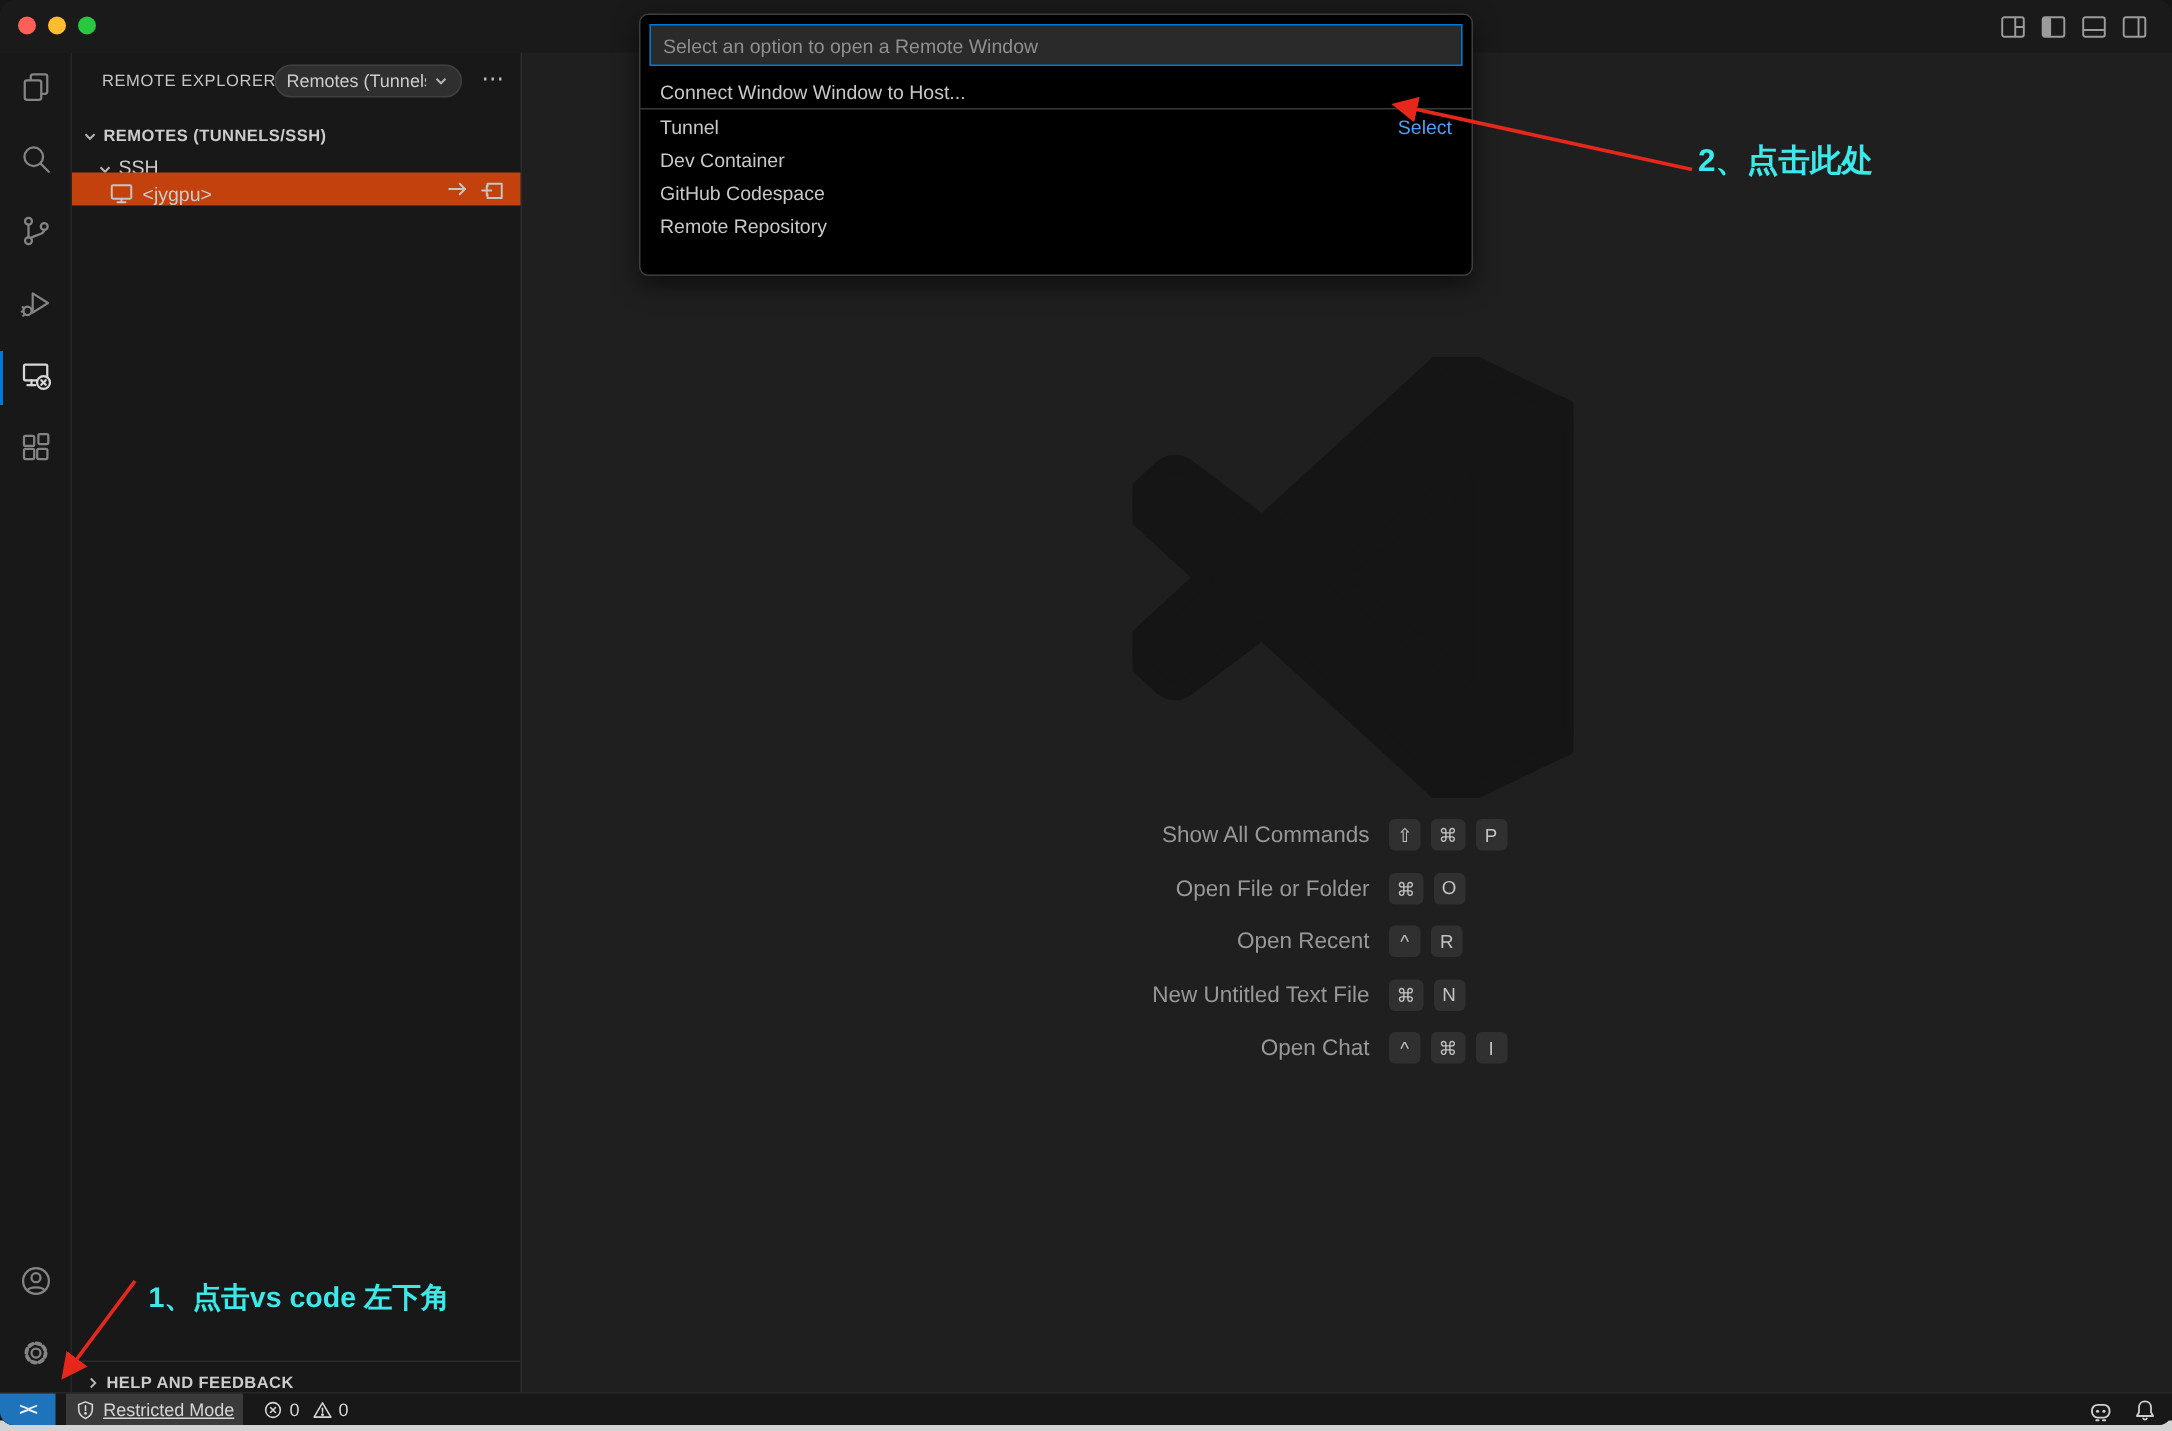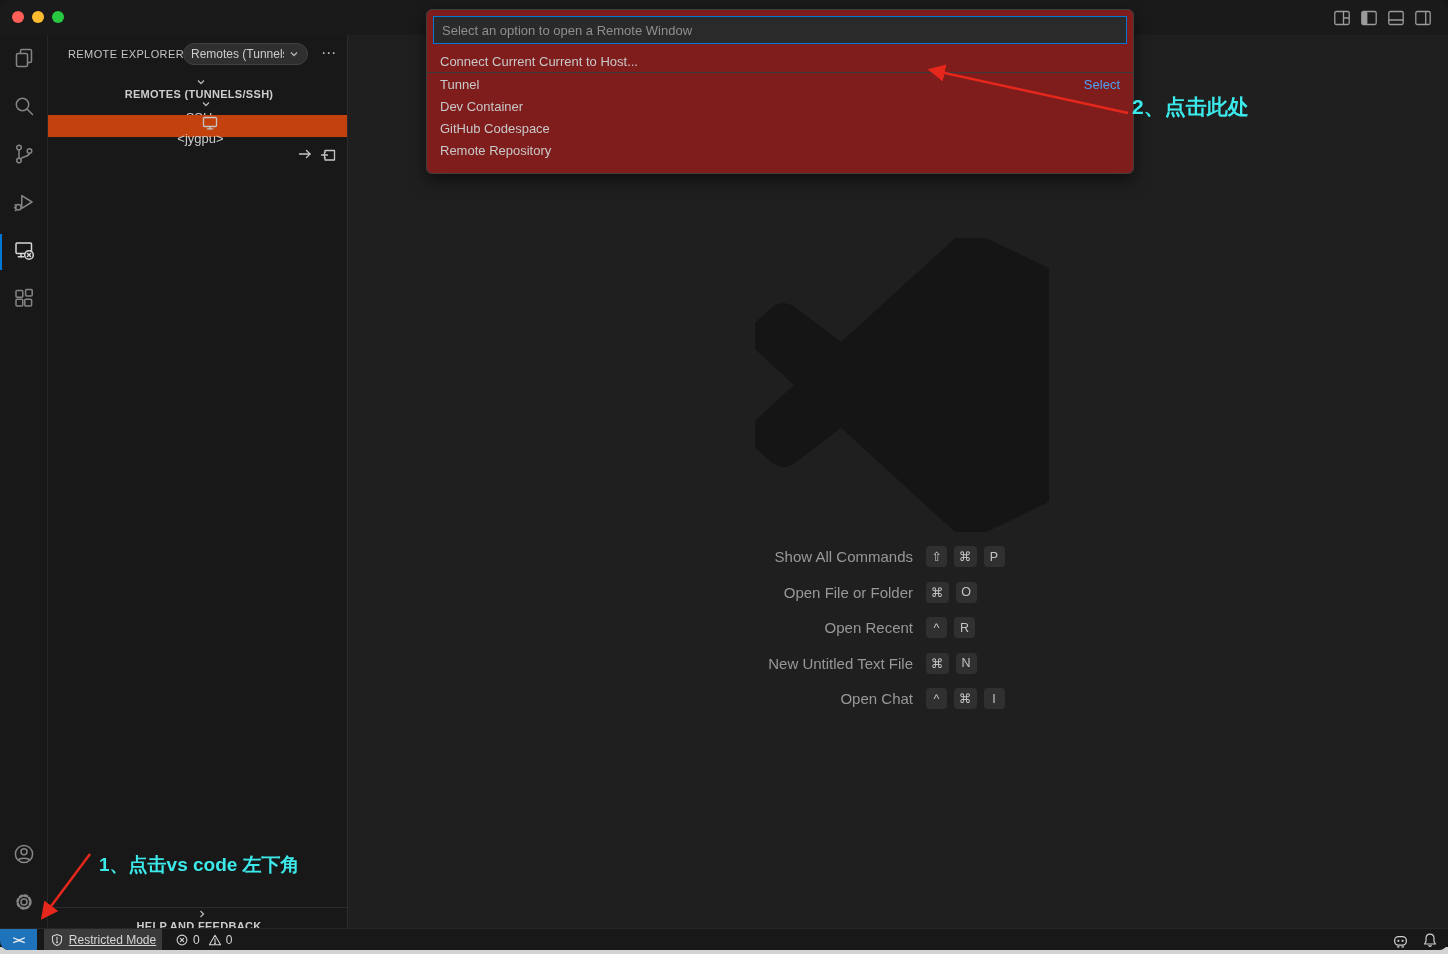--- a/index.html
+++ b/index.html
@@ -56,8 +56,8 @@
     font-size:12.5px; display:flex; align-items:center; justify-content:center; }
 
   
-  .quickpick { position:absolute; left:426px; top:9px; width:708px; background:#7f1d1d; border:1px solid #3f3f3f;
-    border-radius:6px; box-shadow:0 6px 16px rgba(0,0,0,.55); z-index:20; padding-bottom:12px; }
+  .quickpick { position:absolute; left:426px; top:9px; width:556px; background:#000000; border:1px solid #3f3f3f;
+    border-radius:6px; box-shadow:0 6px 16px rgba(0,0,0,.55); z-index:20; padding-bottom:22px; }
   .qp-inputwrap { margin:6px; }
   .qp-input { width:100%; height:28px; background:#2a2a2a; border:1px solid #0078d4; color:#cccccc;
     font-size:13px; padding:0 8px; outline:none; font-family:inherit; }

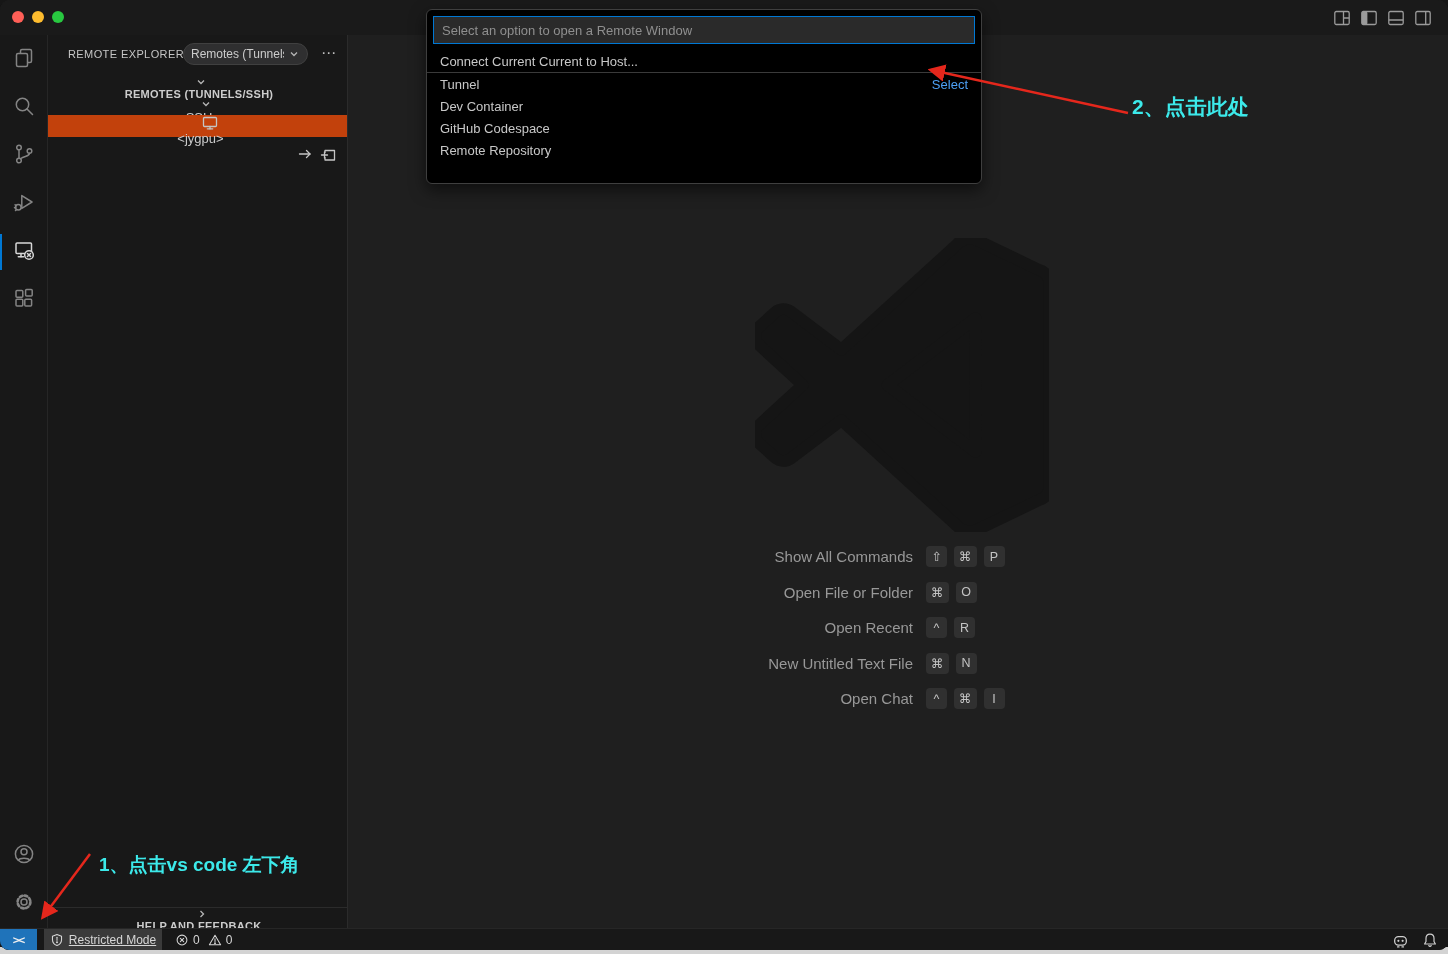--- a/index.html
+++ b/index.html
@@ -305,7 +305,7 @@
         <input class="qp-input" value="" placeholder="Select an option to open a Remote Window" style="">
       </div>
       <div class="qp-row">
-        <span>Connect Current Current to Host...</span>
+        <span>Connect Window Window to Host...</span>
       </div>
       <div class="qp-sep"></div>
       <div class="qp-row">

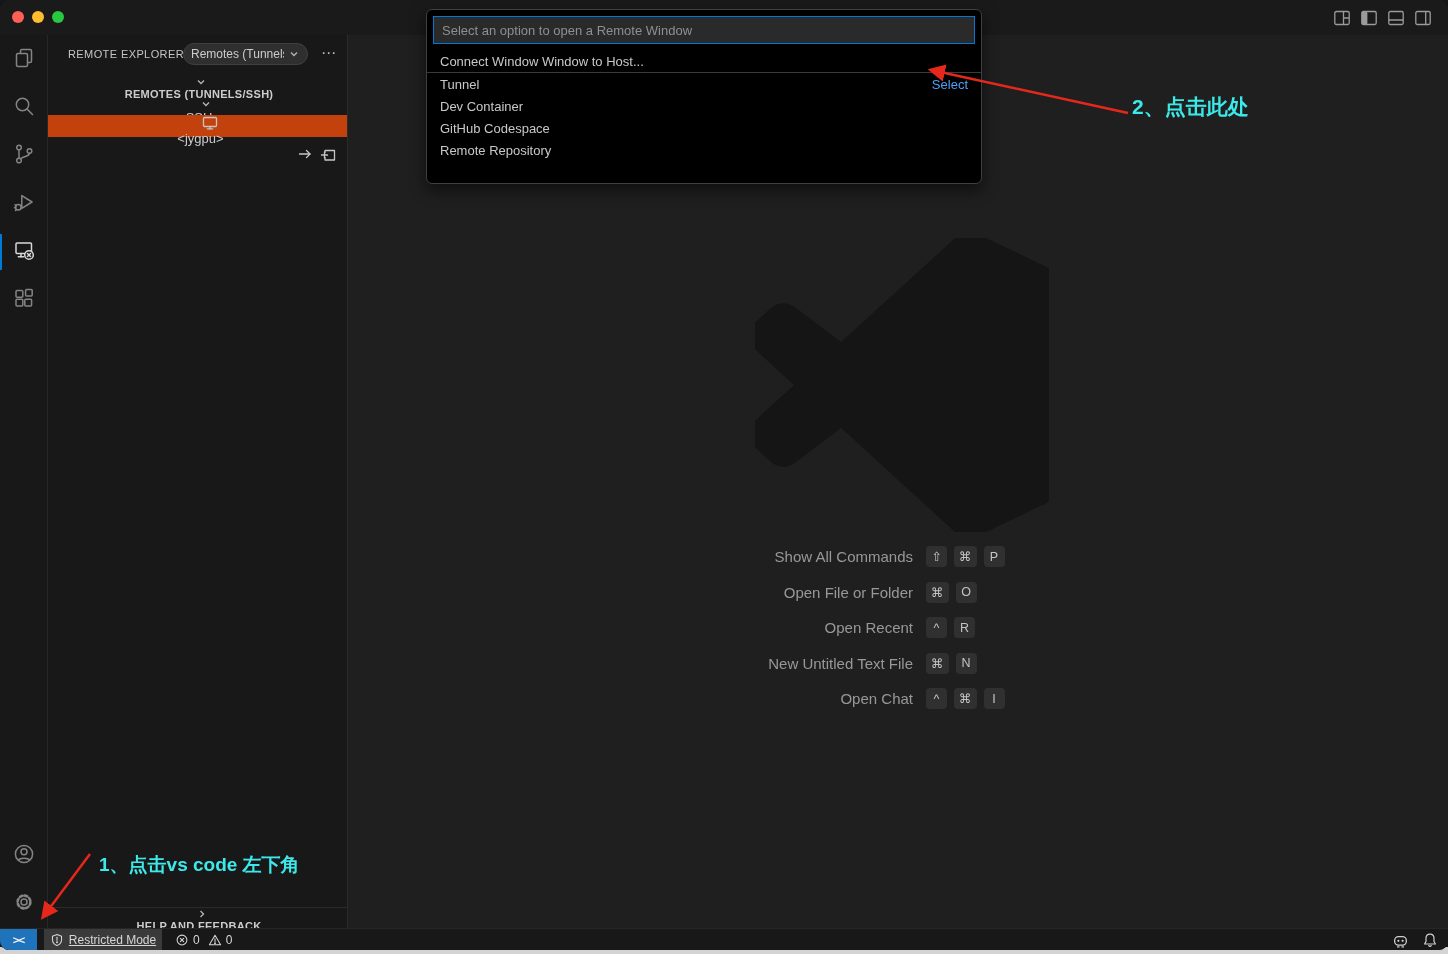--- a/index.html
+++ b/index.html
@@ -34,7 +34,7 @@
   .scope-pill .val { font-size:12px; color:#cccccc; white-space:nowrap; overflow:hidden; flex:1; }
   .more-dots { position:absolute; left:268px; top:6px; width:26px; height:24px; text-align:center;
     color:#bdbdbd; font-size:15px; letter-spacing:1px; line-height:24px; }
-  .tree-row { position:absolute; left:0; width:100%; display:flex; align-items:center;flex-direction:column; }
+  .tree-row { position:absolute; left:0; width:100%; display:flex; align-items:flex-end; }
   .row-remotes { top:41px; height:21px; } .row-ssh { top:63px; height:21px; }
   .row-remotes .lbl, .row-help .lbl { font-size:11px; font-weight:bold; letter-spacing:.3px; color:#cccccc; }
   .row-ssh .lbl { font-size:13px; }

